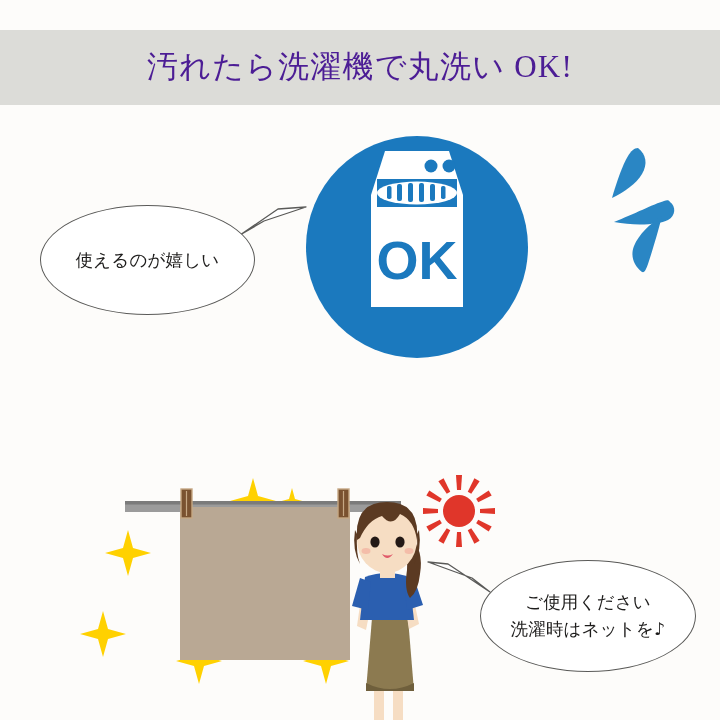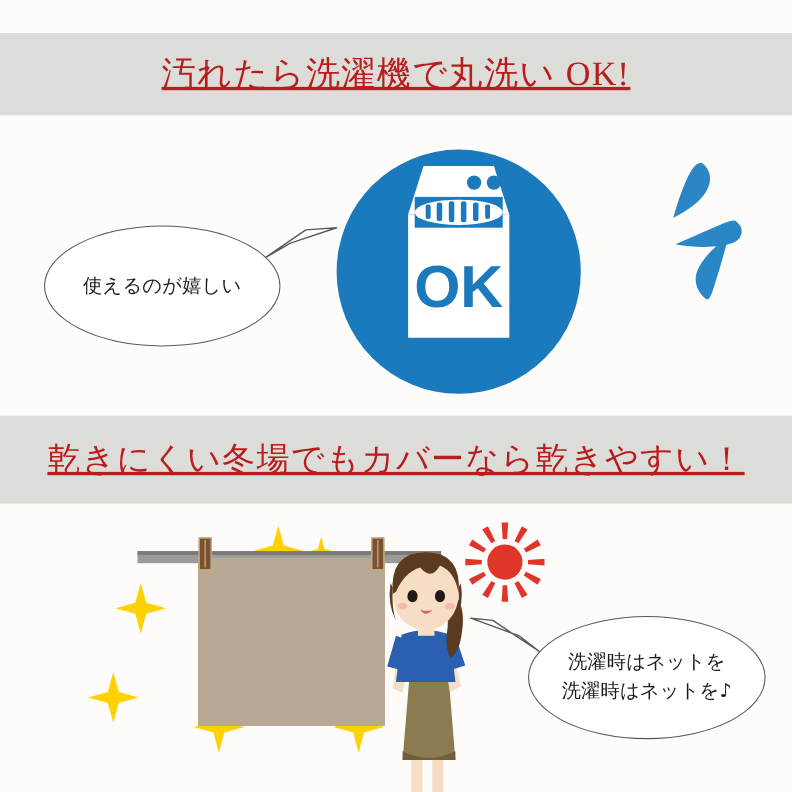--- a/index.html
+++ b/index.html
@@ -21,10 +21,9 @@
   }
   .banner-text{
     font-family:"Liberation Serif", serif;
-    color:#b91c1c;
+    color:#4c1d95;
     letter-spacing:0.04em;
     white-space:nowrap;
-    text-decoration:underline;
   }
   #banner-one{top:30px;height:75px;}
   #banner-one .banner-text{font-size:31px;padding-bottom:2px;}

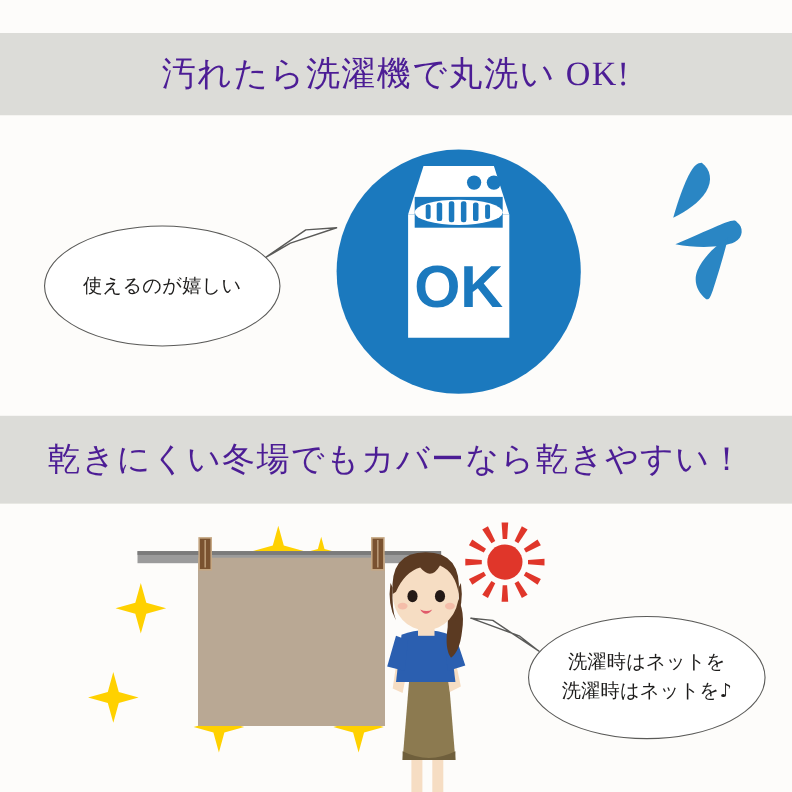--- a/index.html
+++ b/index.html
@@ -124,9 +124,6 @@
 
   </div>
 
-  <div class="banner" id="banner-two">
-    <div class="banner-text">乾きにくい冬場でもカバーなら乾きやすい！</div>
-  </div>
 
   <div class="panel" id="panel-dry">
 

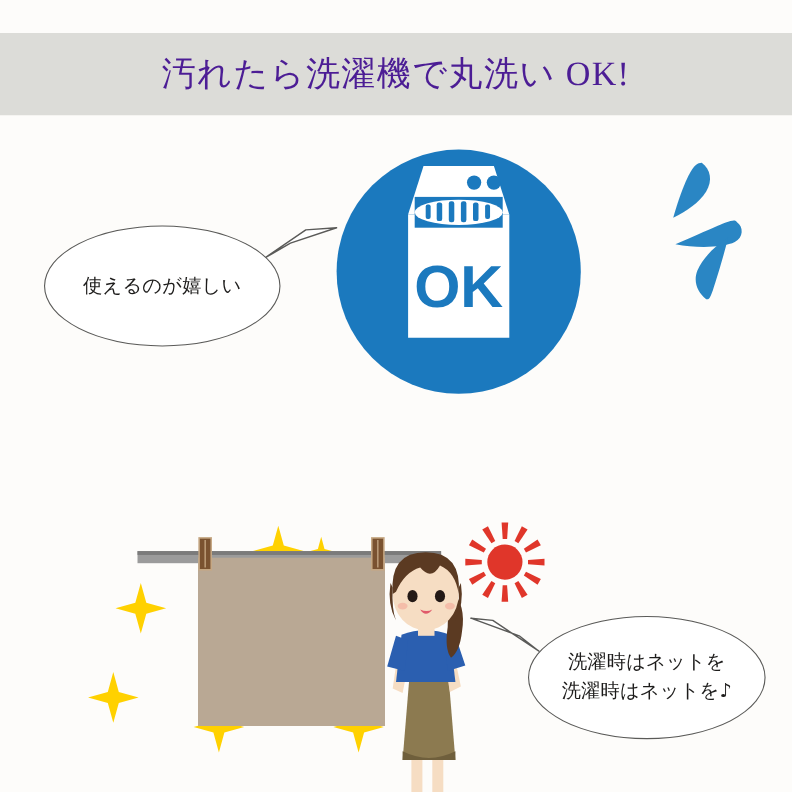--- a/index.html
+++ b/index.html
@@ -211,7 +211,7 @@
       </svg>
       <div class="ellipse"></div>
       <div class="btext">
-        <span>洗濯時はネットを</span>
+        <span>ご使用ください</span>
         <span>洗濯時はネットを♪</span>
       </div>
     </div>

